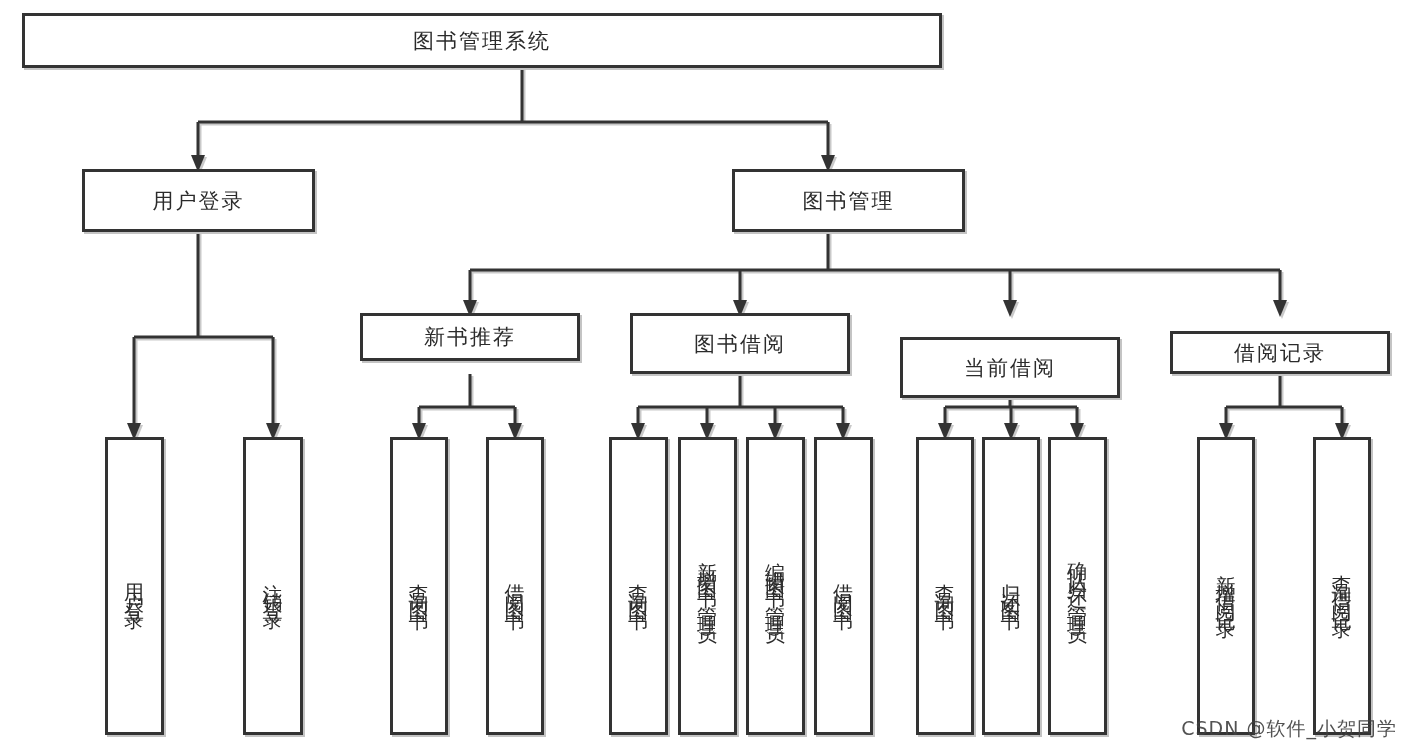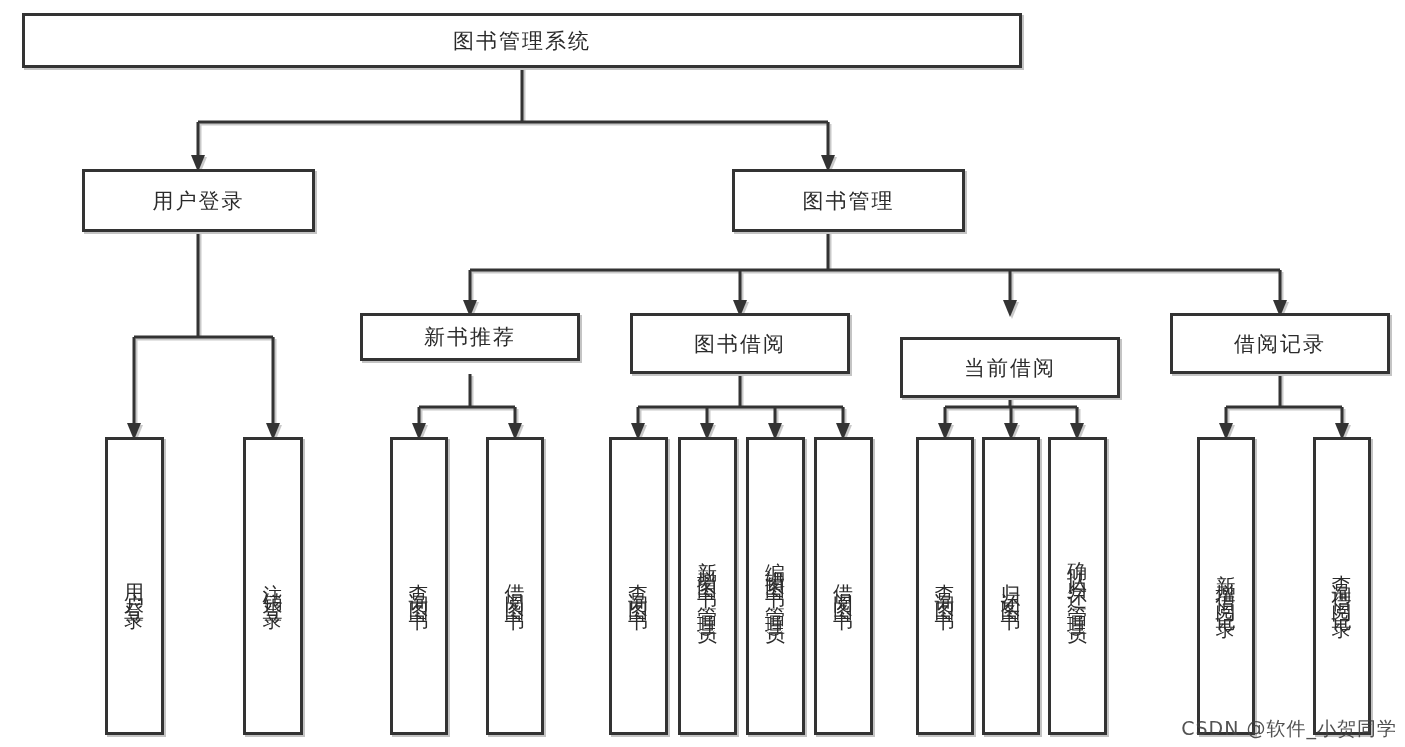--- a/index.html
+++ b/index.html
@@ -103,7 +103,7 @@
     </g>
   </svg>
 
-  <div class="box" style="left:22px; top:13px; width:1000px; height:55px;">图书管理系统</div>
+  <div class="box" style="left:22px; top:13px; width:920px; height:55px;">图书管理系统</div>
 
   <div class="box" style="left:82px; top:169px; width:233px; height:63px;">用户登录</div>
   <div class="box" style="left:712px; top:169px; width:233px; height:63px;margin-left:20px;">图书管理</div>

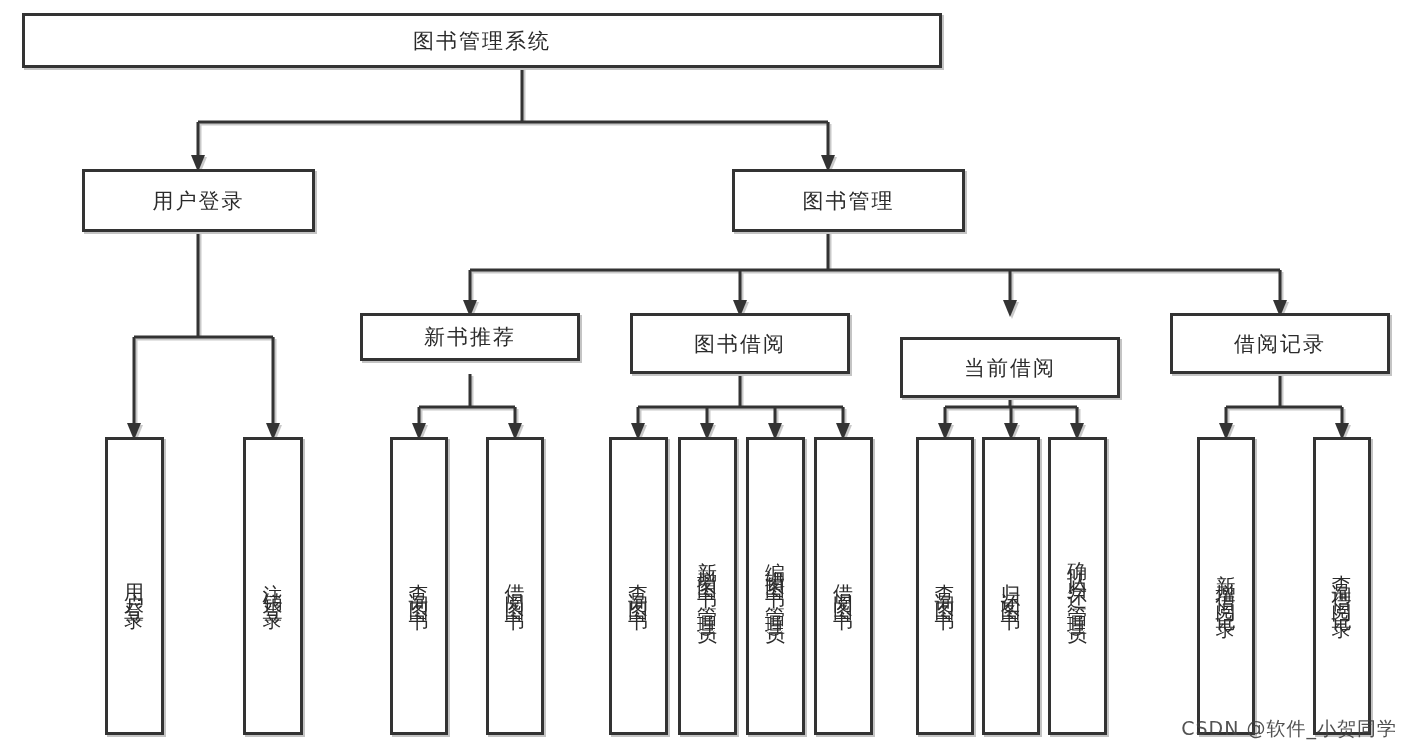--- a/index.html
+++ b/index.html
@@ -111,7 +111,7 @@
   <div class="box" style="left:360px; top:313px; width:220px; height:48px;">新书推荐</div>
   <div class="box" style="left:630px; top:313px; width:220px; height:61px;">图书借阅</div>
   <div class="box" style="left:900px; top:313px; width:220px; height:61px;margin-top:24px;">当前借阅</div>
-  <div class="box" style="left:1170px; top:313px; width:220px; height:61px;">借阅记录</div>
+  <div class="box" style="left:1170px; top:331px; width:220px; height:43px;">借阅记录</div>
 
   <div class="vbox" style="left:105px; top:437px; width:59px; height:298px;">
     <span>用户登录</span>

